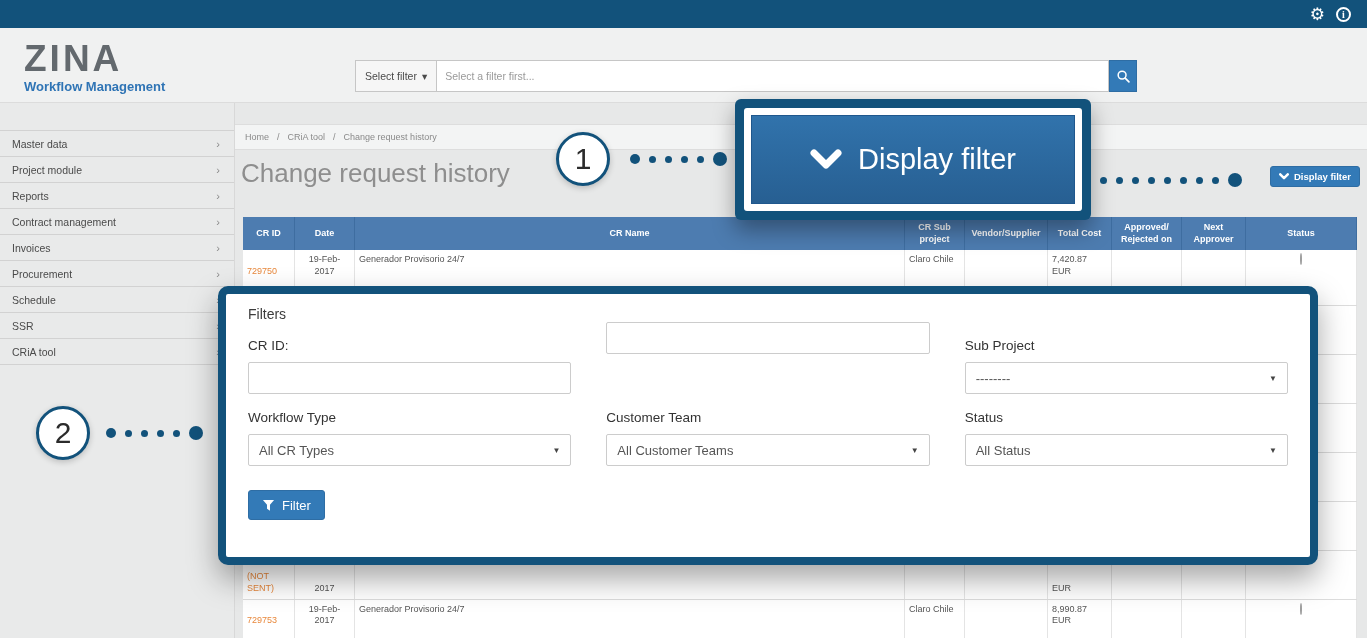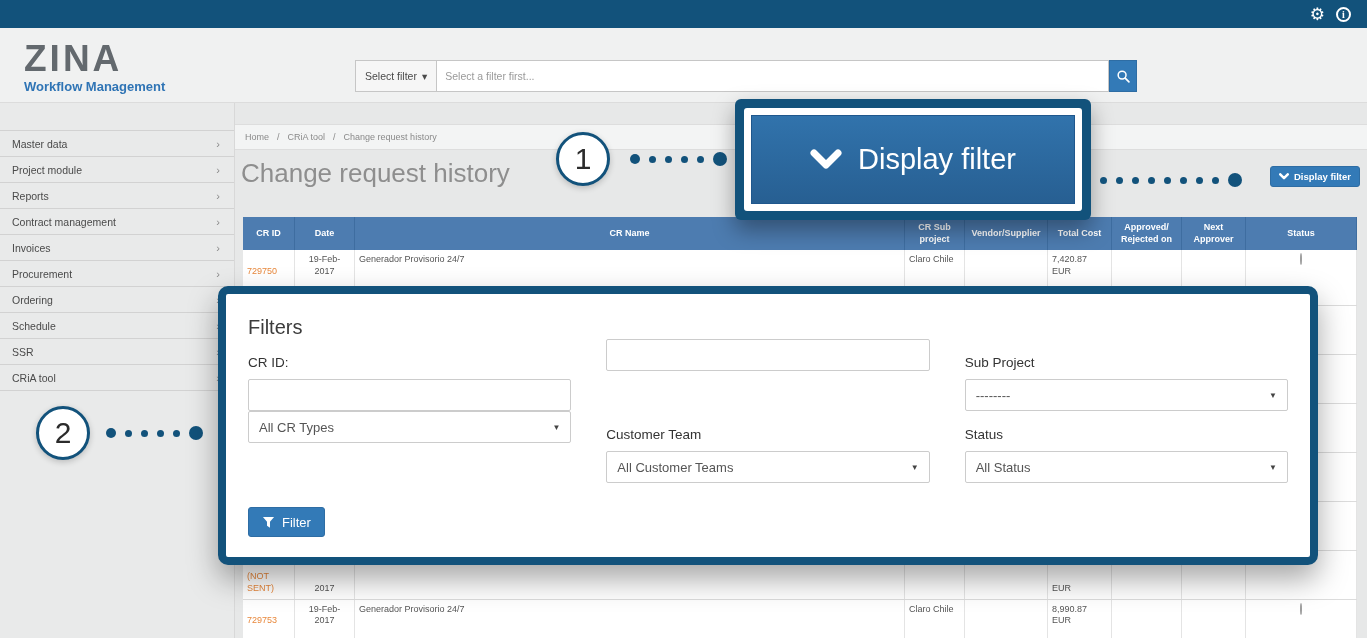--- a/index.html
+++ b/index.html
@@ -150,10 +150,6 @@
           <span class="menu-chevron">›</span>
         </div>
       <div class="menu-item">
-          <span>Ordering</span>
-          <span class="menu-chevron">›</span>
-        </div>
-      <div class="menu-item">
           <span>Schedule</span>
           <span class="menu-chevron">›</span>
         </div>

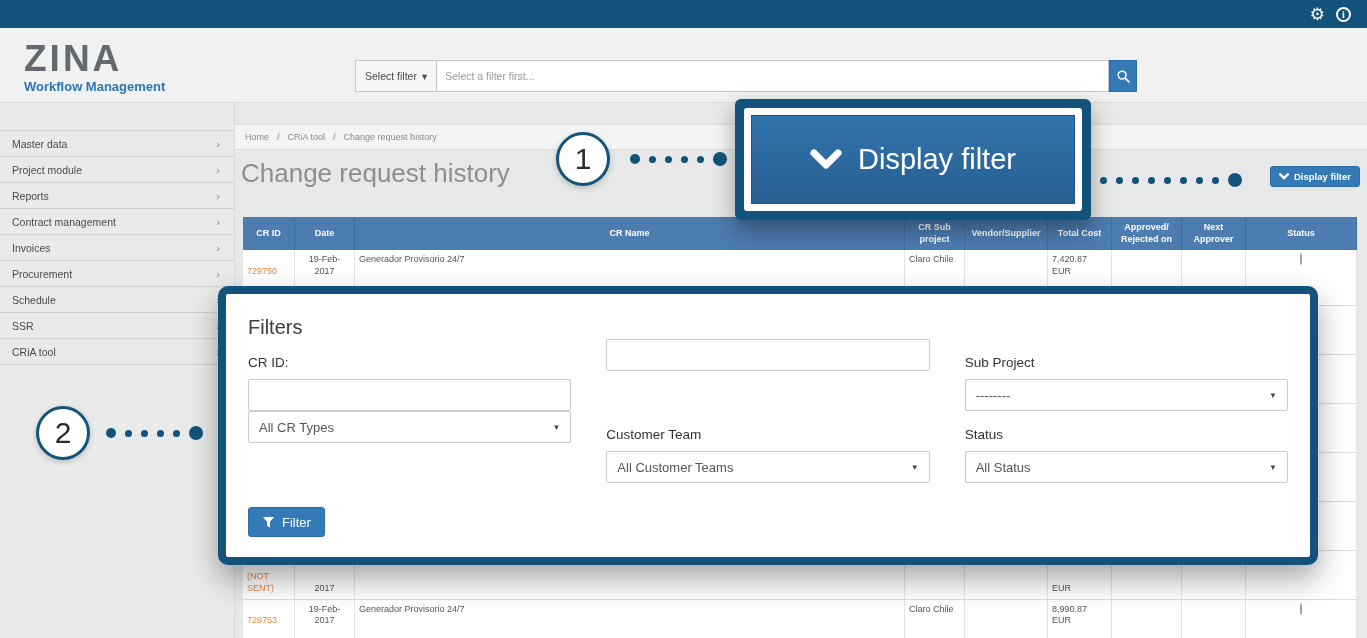--- a/index.html
+++ b/index.html
@@ -81,7 +81,7 @@
   .filters-panel { position:absolute; left:218px; top:286px; width:1100px; height:279px; background:#fff;
                    border:8px solid #12527b; border-radius:10px; z-index:40;
                    box-shadow:0 14px 30px rgba(0,0,0,.35); padding:10px 22px; }
-  .filters-title { font-size:20px; color:#3c3c3c; font-weight:400; margin-top:12px; }
+  .filters-title { font-size:14px; color:#3c3c3c; font-weight:400; margin-top:2px; }
   .filters-grid { display:grid; grid-template-columns:repeat(3, 1fr); column-gap:35px; margin-top:0; }
   .field-label { font-size:13.5px; font-weight:400; color:#333; margin:16px 0 9px; }
   .text-input { width:100%; height:32px; border:1px solid #ccc; border-radius:2px; font-size:13px; padding:0 8px; outline:none; }

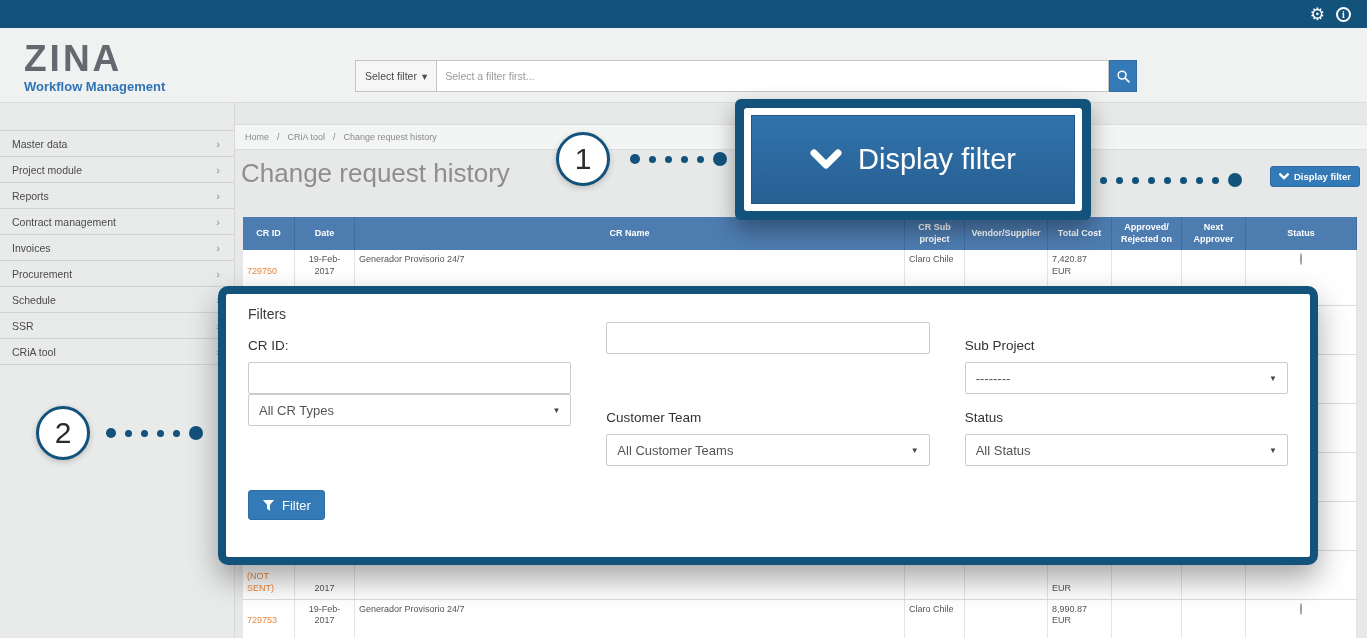--- a/index.html
+++ b/index.html
@@ -368,6 +368,7 @@
         </div>
       </div>
       <div>
+        <div class="field-label">Workflow Type</div>
         <div class="select">
           <span>All CR Types</span>
           <span class="arrow">▼</span>

